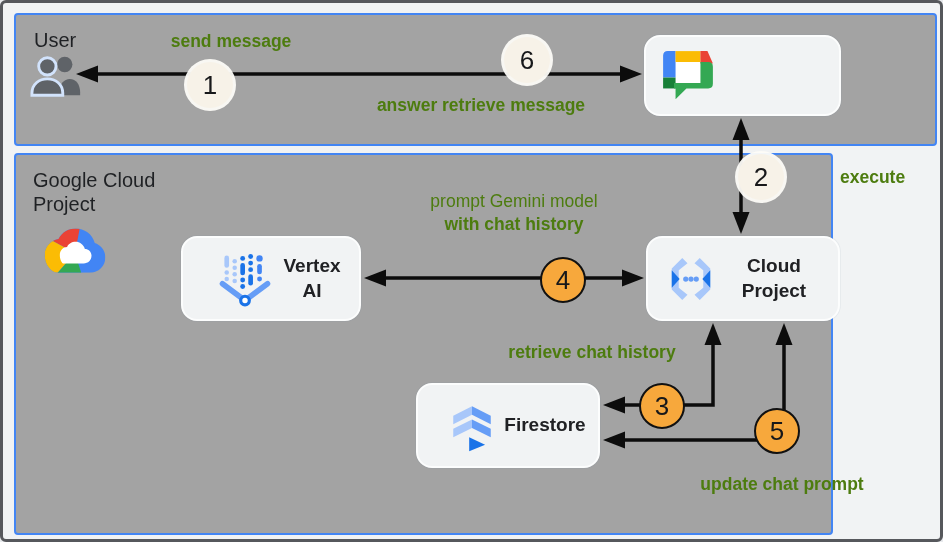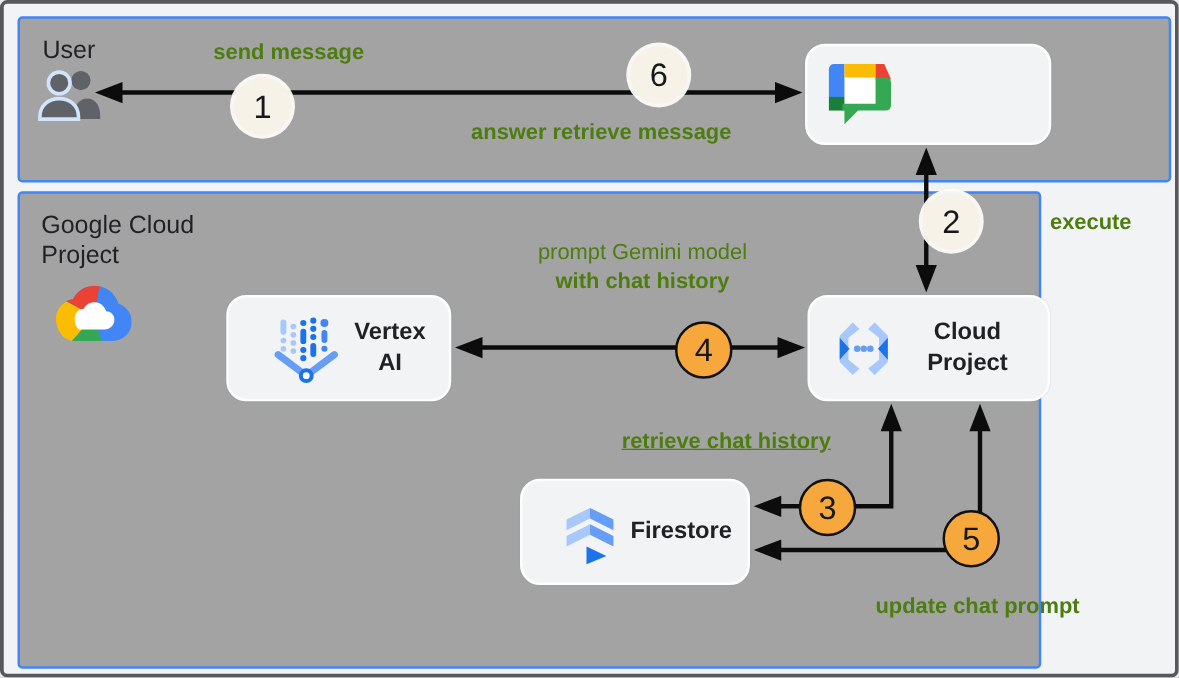--- a/index.html
+++ b/index.html
@@ -176,7 +176,7 @@
     <span class="thin">prompt Gemini model</span>
     <span>with chat history</span>
   </div>
-  <div class="edge-label" style="left:468px;top:338px;width:220px;text-decoration:underline;">retrieve chat history</div>
+  <div class="edge-label" style="left:479px;top:338px;width:220px;">retrieve chat history</div>
   <div class="edge-label" style="left:668px;top:470px;width:222px;">update chat prompt</div>
 
 </div>

